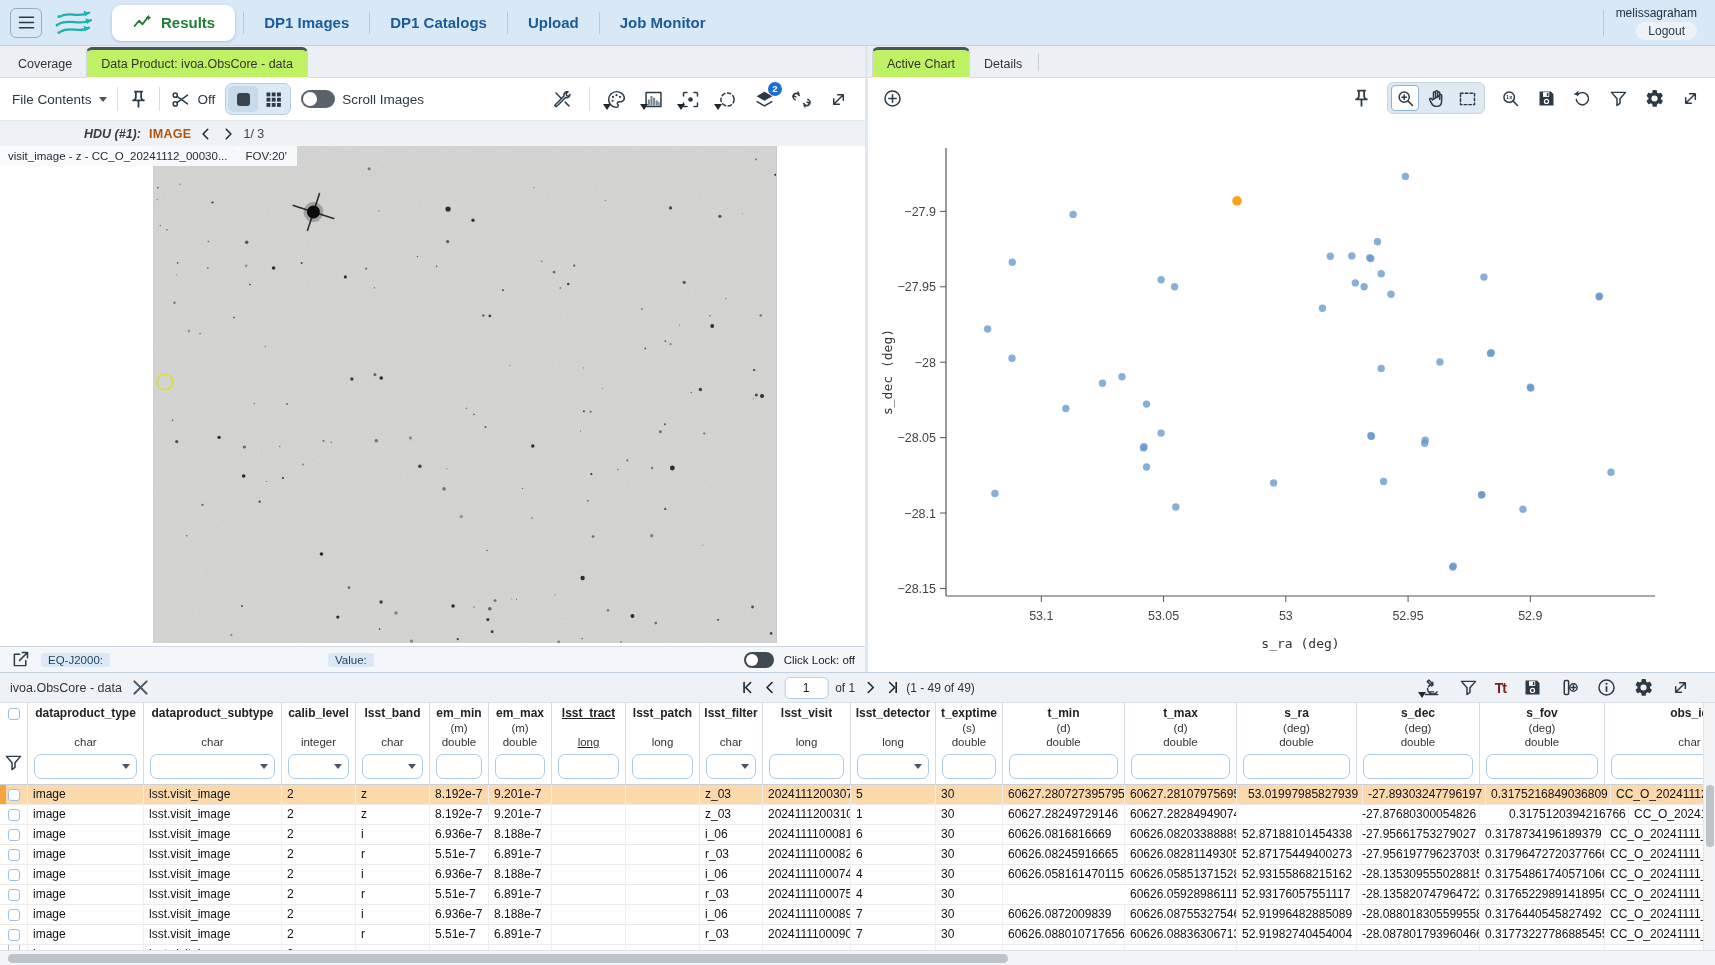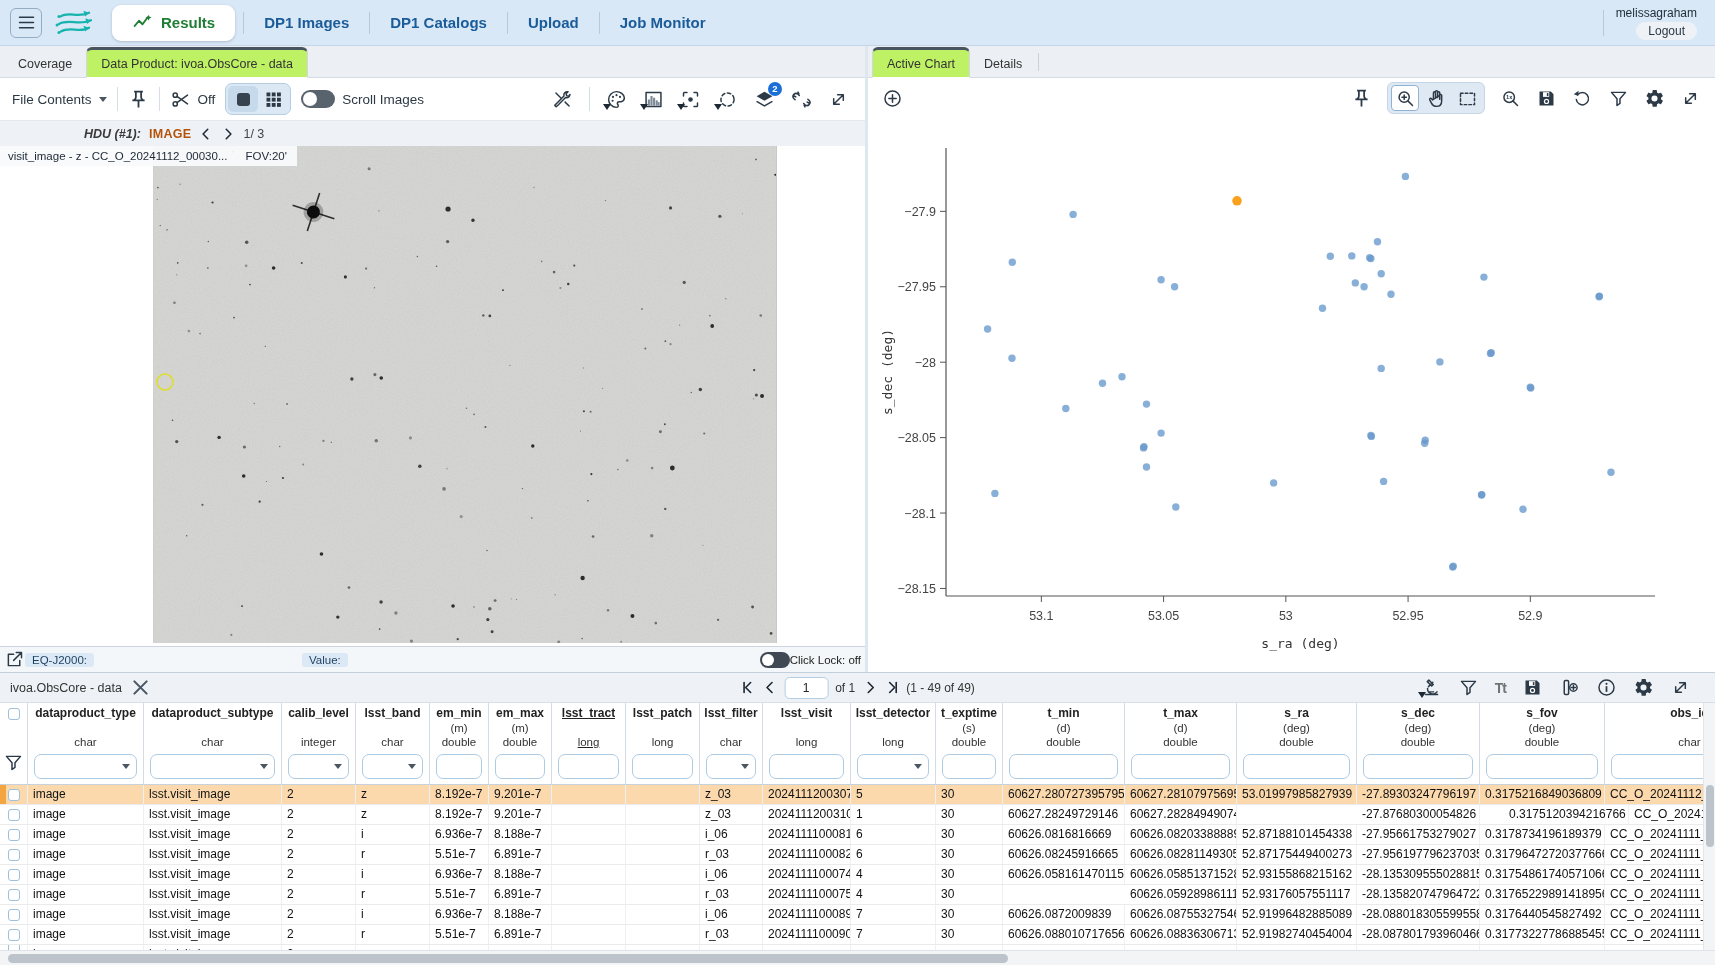--- a/index.html
+++ b/index.html
@@ -77,7 +77,7 @@
   .img-title { position:absolute; left:0; top:0; height:20px; display:flex; align-items:center;
     gap:18px; padding:0 10px 0 8px; font-size:11.5px; color:#1d2833; background:rgba(248,250,252,.95); z-index:3; }
   .img-status { height:26px; flex:0 0 auto; border-top:1px solid #cdd6e0; background:#f4f7fa;
-    display:flex; align-items:center; padding:0 4px; font-size:11.5px; color:#1d3f5e; }
+    display:flex; align-items:center; gap:10px; padding:0 10px; font-size:11.5px; color:#1d3f5e; }
   .chip { background:#dbe9f6; border-radius:3px; padding:1px 7px; }
   .value-chip { margin-left:208px; }
   .switch.small { width:30px; height:16px; background:#3f4954; }

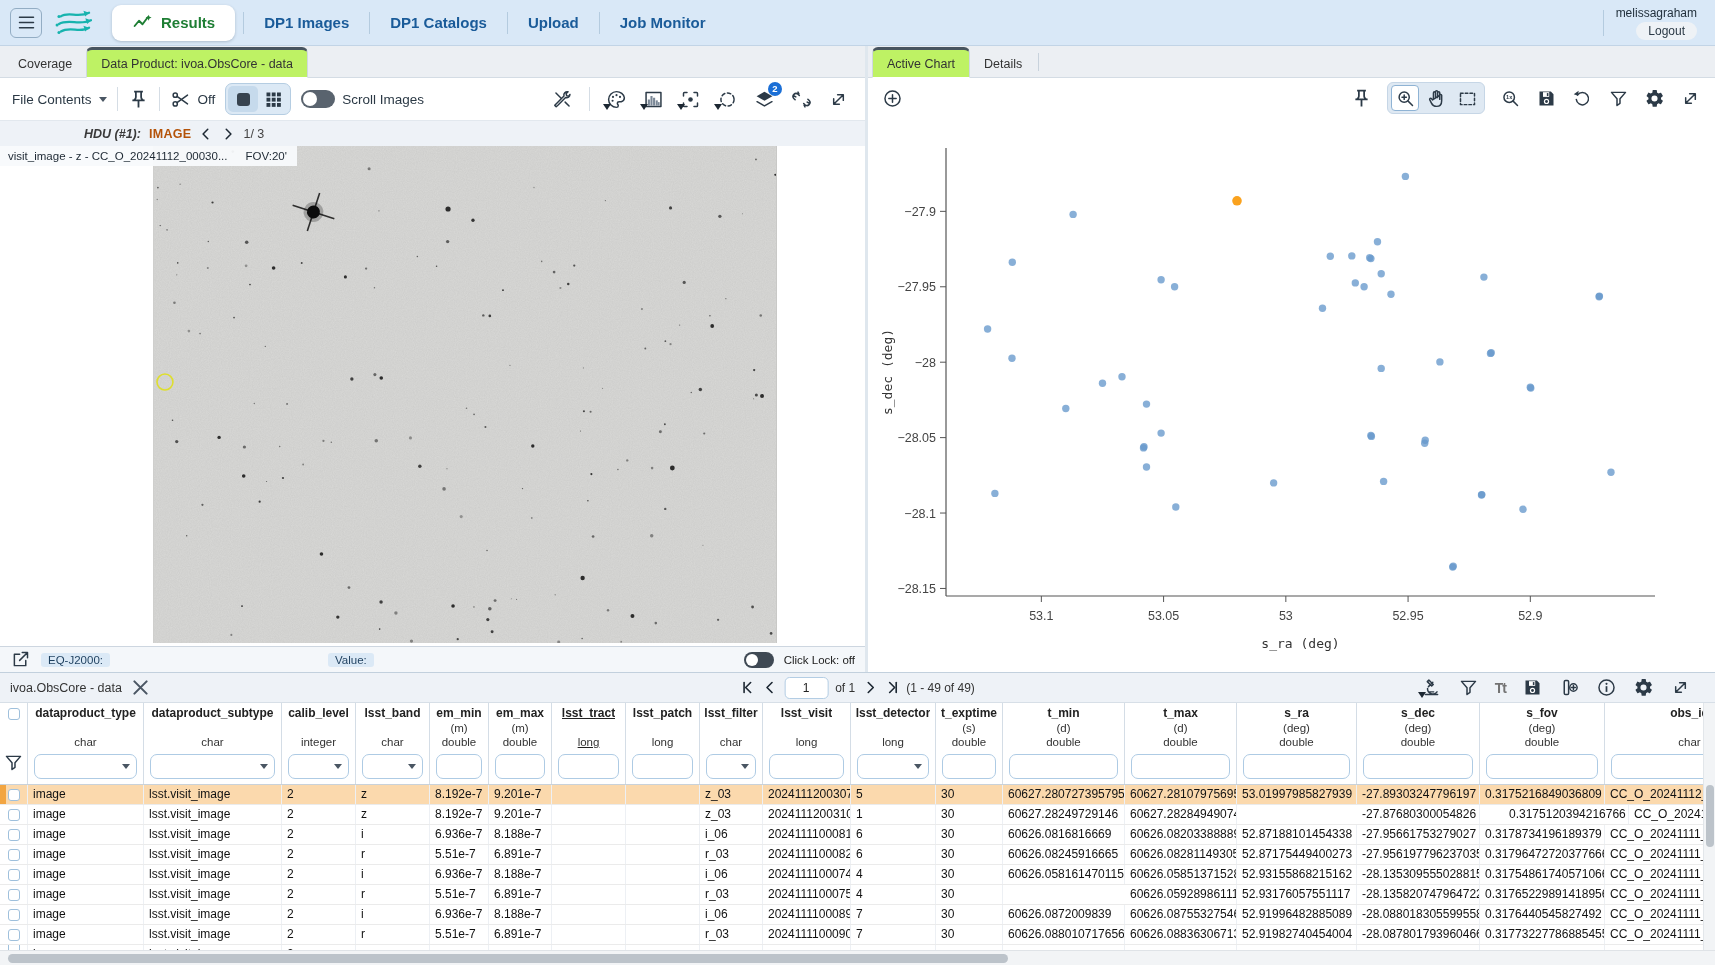--- a/index.html
+++ b/index.html
@@ -108,7 +108,7 @@
   .page-input { width:44px; height:22px; border:1px solid #b3cde4; border-radius:5px;
     text-align:center; font-size:12px; font-family:inherit; color:#222; background:#fff; }
   .tbl-icons { margin-left:auto; display:flex; align-items:center; gap:16px; padding-right:14px; }
-  .tt-glyph { font-size:14px; font-weight:700; color:#737373; letter-spacing:-1px; }
+  .tt-glyph { font-size:14px; font-weight:700; color:#7f1d1d; letter-spacing:-1px; }
 
   .tbl-grid { flex:1 1 auto; overflow:hidden; position:relative; }
   .tbl-header { display:flex; border-bottom:1px solid #c9d2da; background:#fff; }

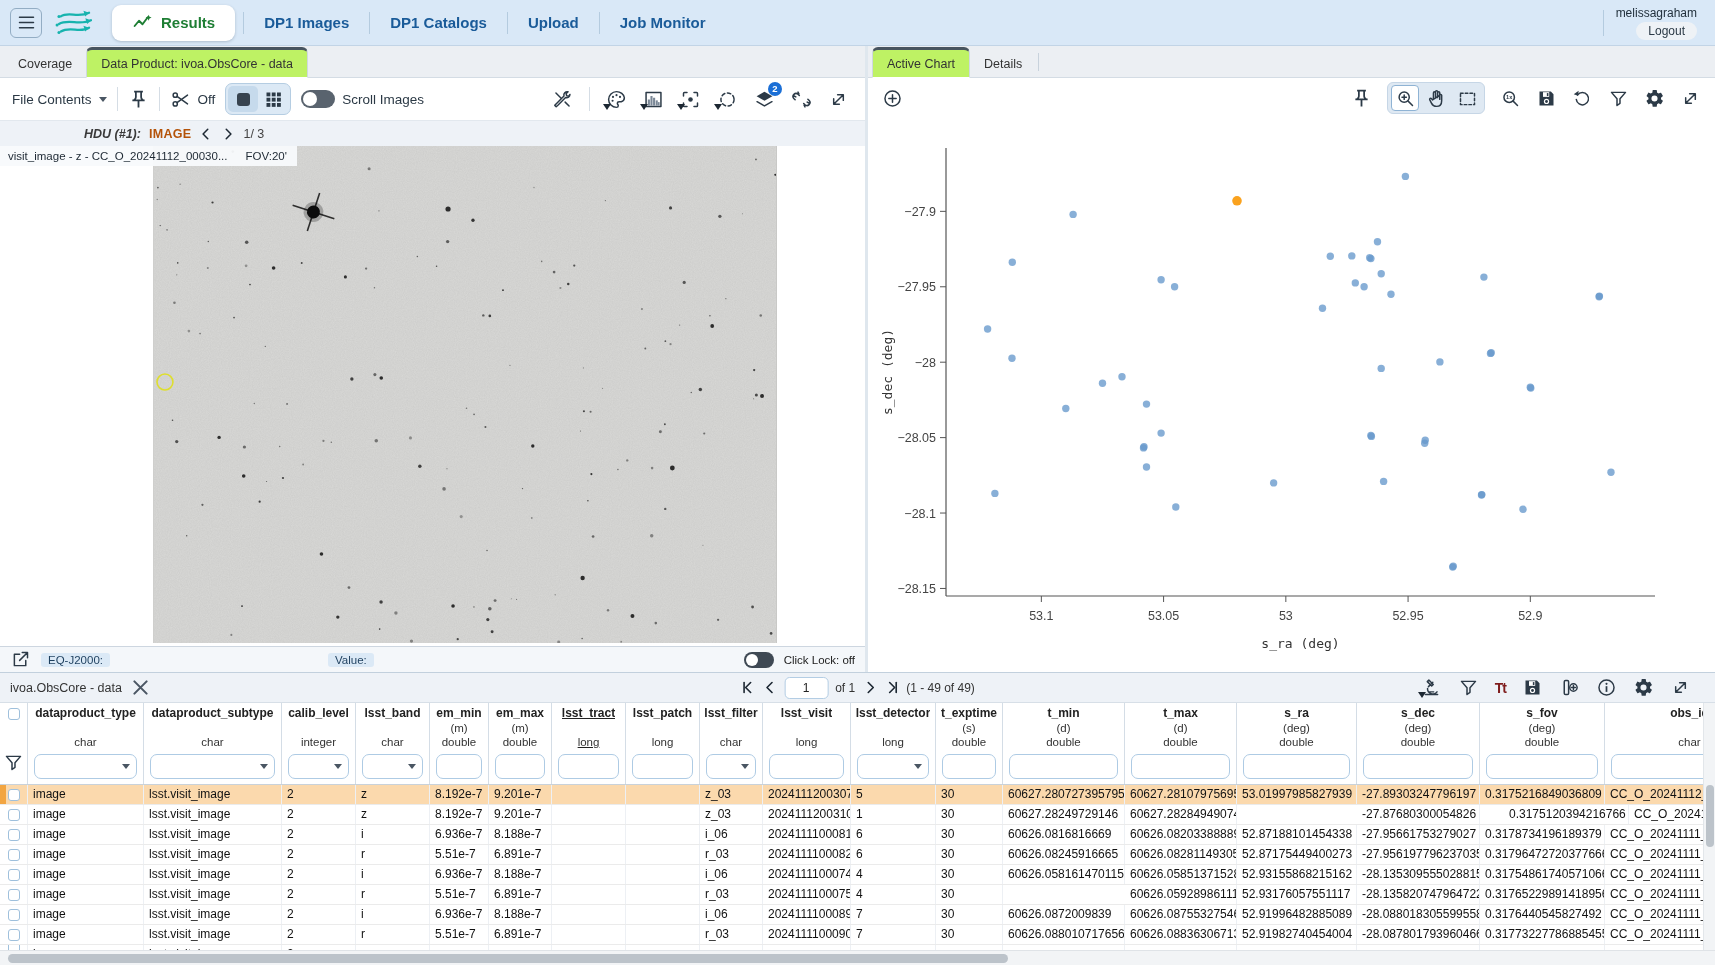--- a/index.html
+++ b/index.html
@@ -938,7 +938,7 @@
             <div class="td" style="flex-basis: 67px;">30</div>
             <div class="td" style="flex-basis: 122px;">60627.280727395795</div>
             <div class="td" style="flex-basis: 112px;">60627.28107975695</div>
-            <div class="td" style="flex-basis: 120px;">53.01997985827939</div>
+            <div class="td" style="flex-basis: 120px; margin-left: 6px;">53.01997985827939</div>
             <div class="td" style="flex-basis: 123px;">-27.89303247796197</div>
             <div class="td" style="flex-basis: 125px;">0.3175216849036809</div>
             <div class="td" style="flex-basis: 170px;">CC_O_20241112_0</div>

